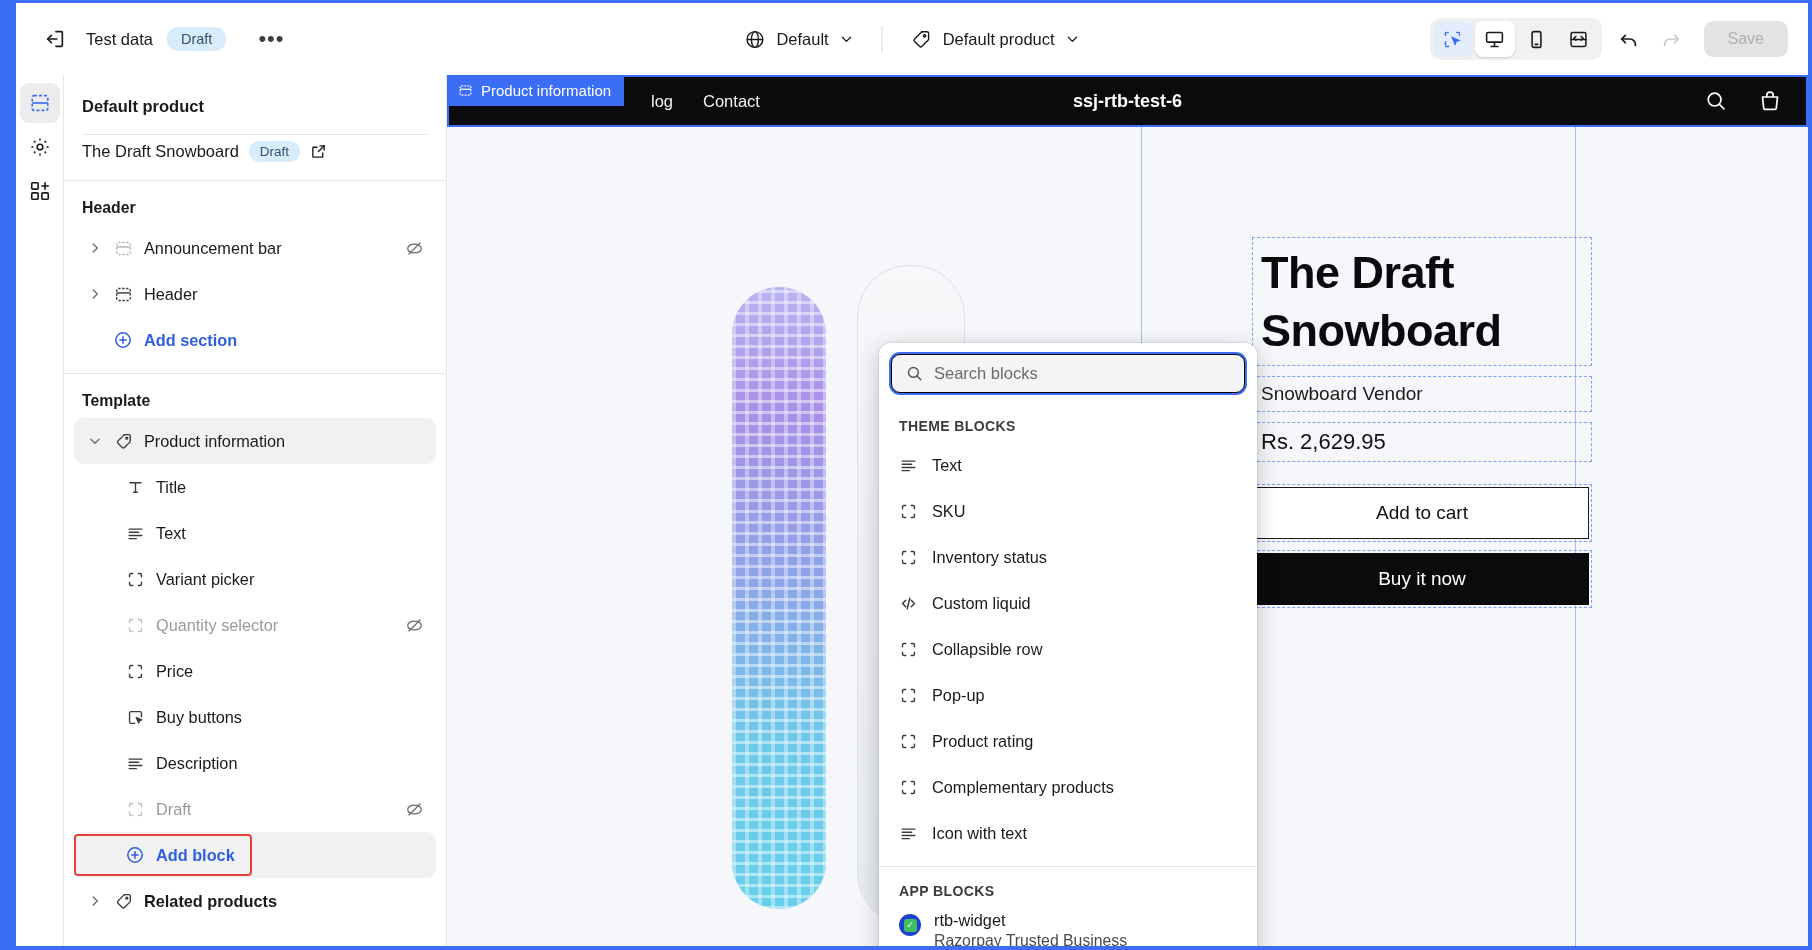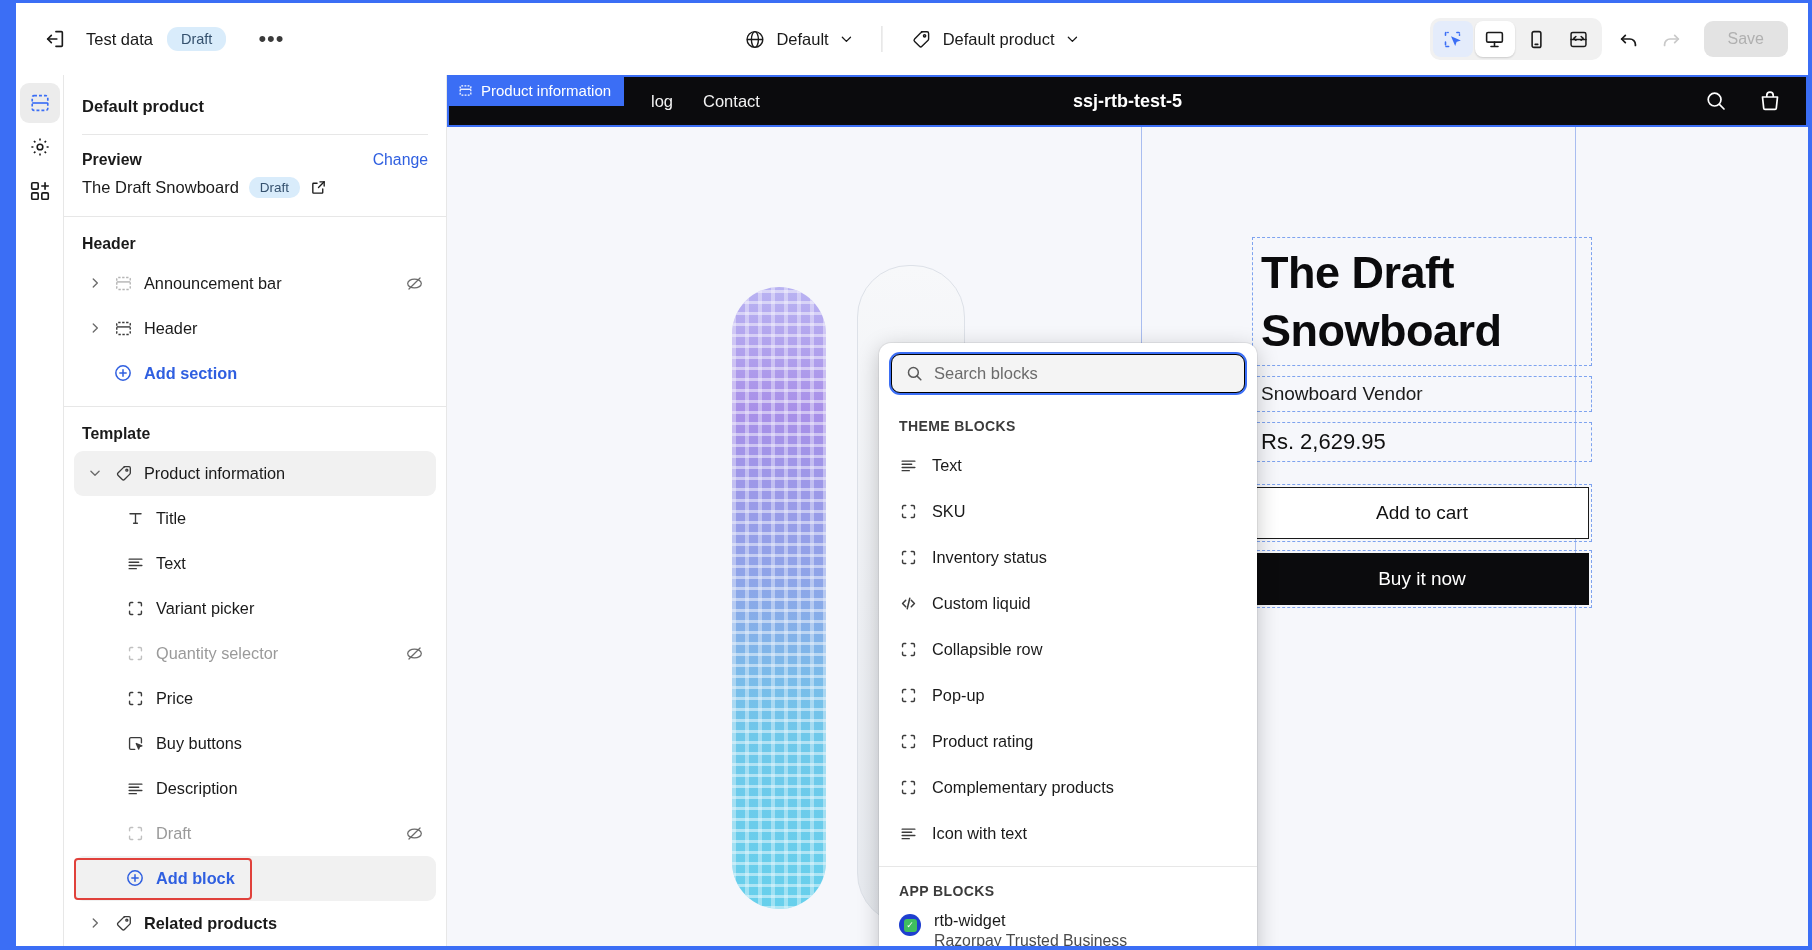--- a/index.html
+++ b/index.html
@@ -654,7 +654,7 @@
           <span class="store-link">log</span>
           <span class="store-link">Contact</span>
         </div>
-        <div class="store-title">ssj-rtb-test-5</div>
+        <div class="store-title">ssj-rtb-test-6</div>
         <div class="store-right">
           <span>
             <svg width="24" height="24" viewBox="0 0 24 24" fill="none" stroke="#fff" stroke-width="1.7" stroke-linecap="round">

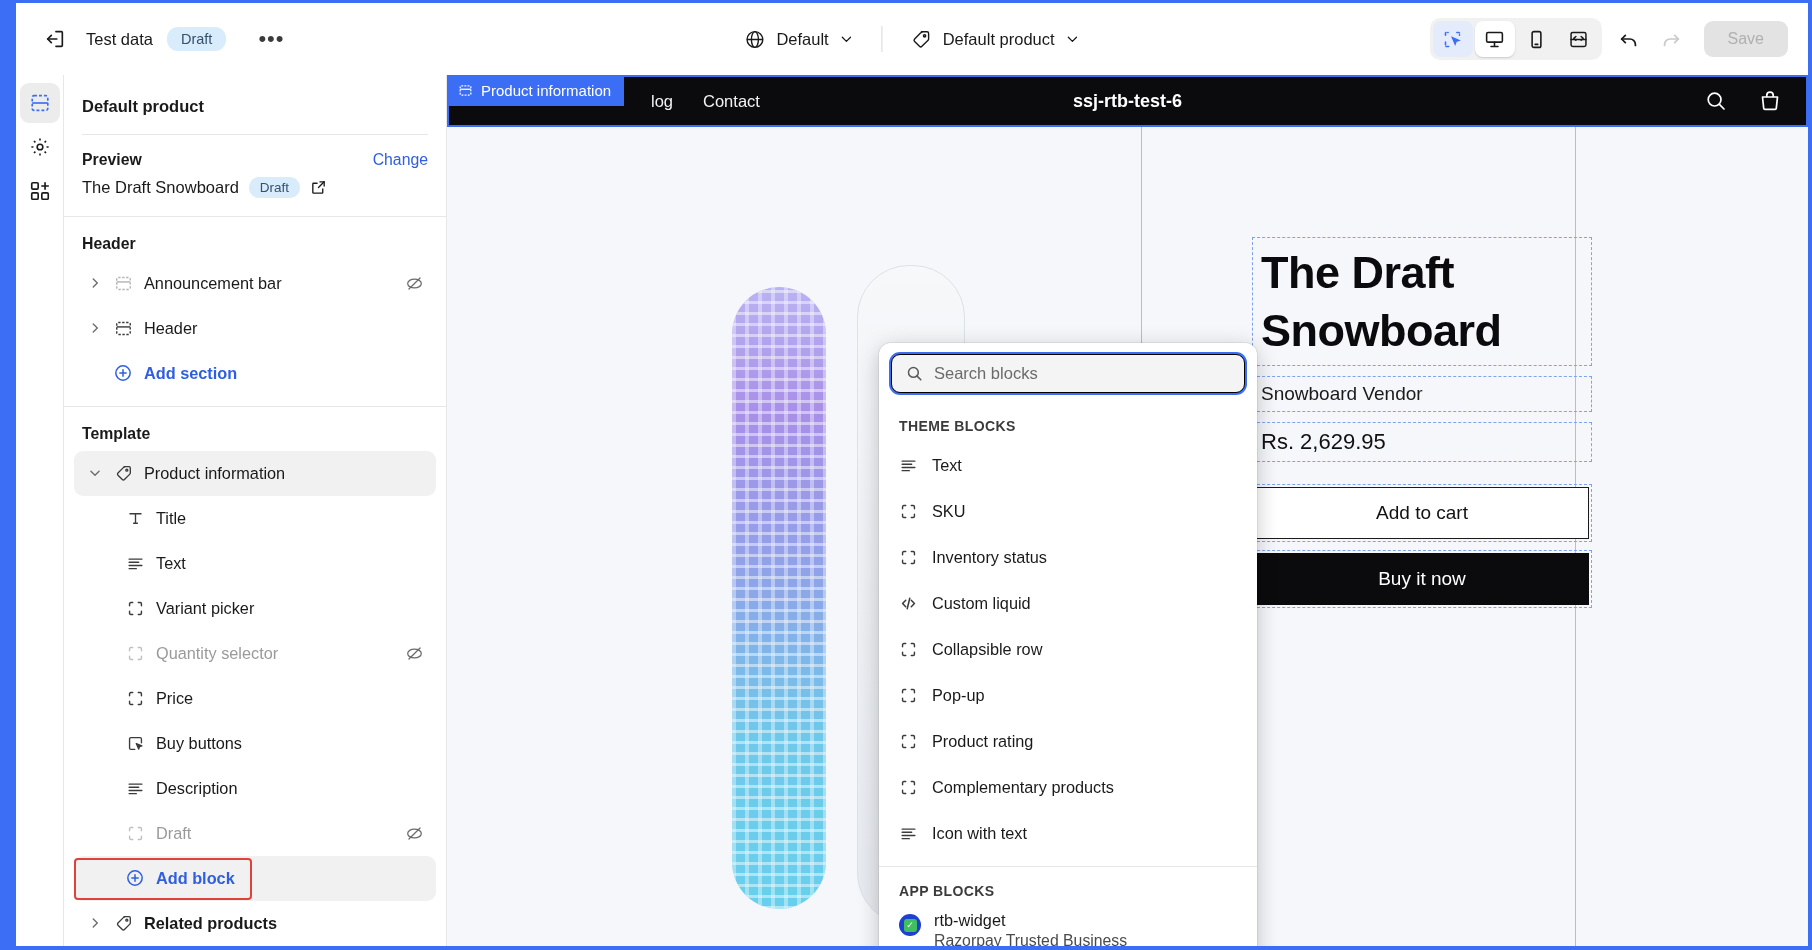--- a/index.html
+++ b/index.html
@@ -421,10 +421,6 @@
       <div class="sb-head">Default product</div>
       <div class="sb-sep"></div>
 
-      <div class="preview-row">
-        <span class="preview-lbl">Preview</span>
-        <span class="link-blue">Change</span>
-      </div>
       <div class="preview-row2">
         <span class="pv-name">The Draft Snowboard</span>
         <span class="badge-draft-sm">Draft</span>

